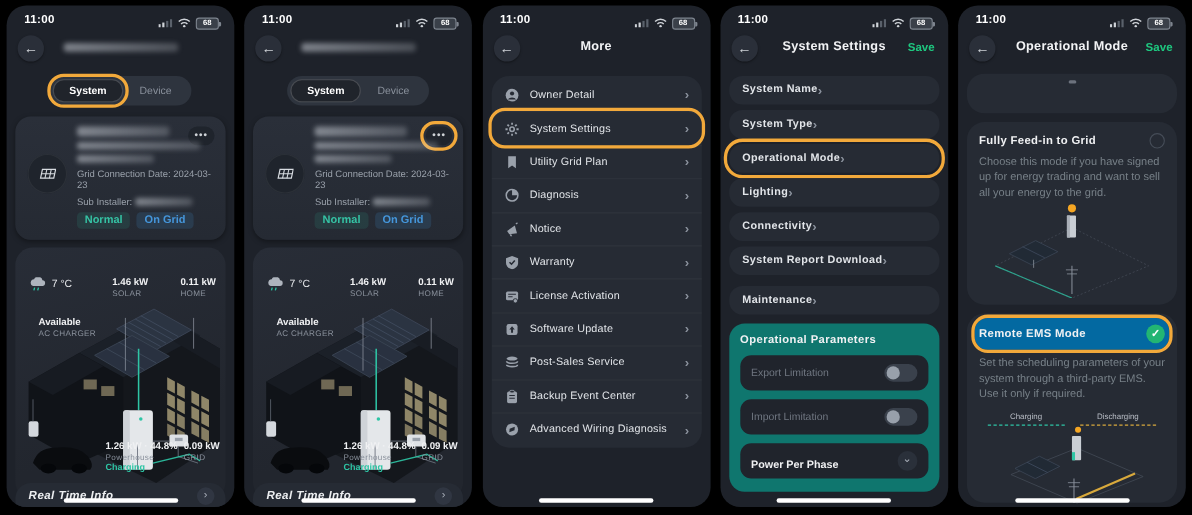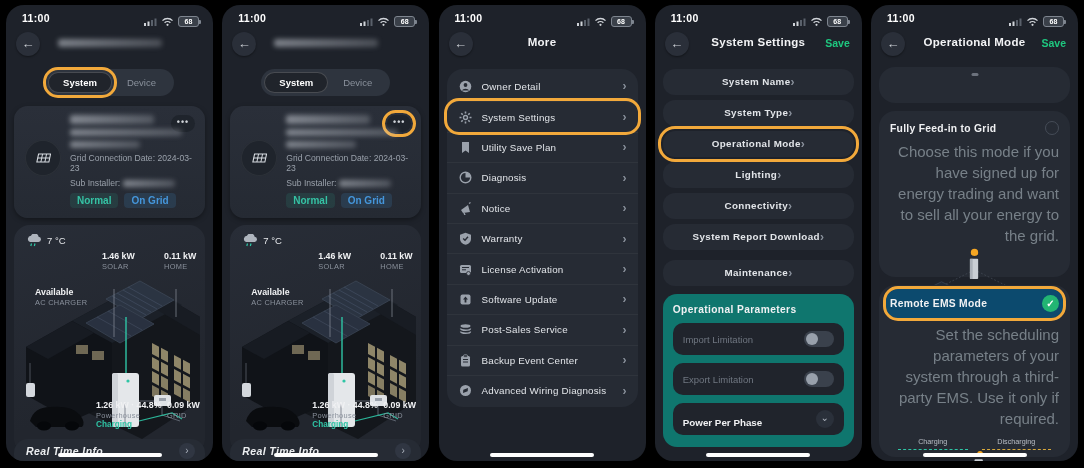--- a/index.html
+++ b/index.html
@@ -98,7 +98,7 @@
   
   .setlist { display:flex; flex-direction:column; gap:5.5px; padding:10px 8px 0; }
   .srow { background:#262b34; border-radius:12px; height:25.5px; display:flex;
-    align-items:center; justify-content:center; padding:0 12px; }
+    align-items:center; justify-content:flex-start; padding:0 12px; }
   .srow .l { font-size:9.8px; font-weight:bold; color:#e2e5e9; letter-spacing:.4px; }
   .pcard { background:#0f766e; border-radius:14px; padding:10px 10px 12px; margin-top:3px; }
   .phead { font-size:10.2px; font-weight:bold; color:#f0f1f3; letter-spacing:.4px; }

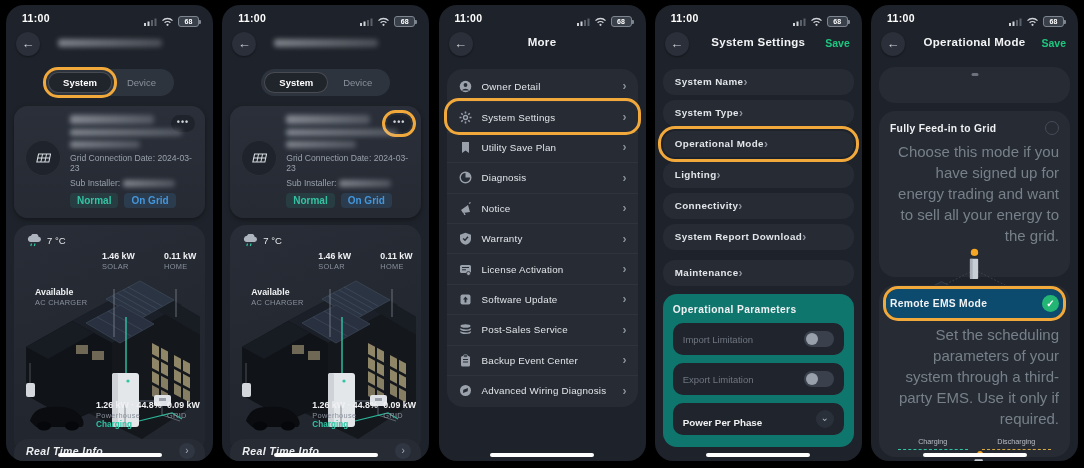--- a/index.html
+++ b/index.html
@@ -495,7 +495,7 @@
               <path d="M3 1 h7 v11 l-3.5 -2.6 L3 12 Z" fill="#9aa1ab"></path>
             </svg>
           </span>
-        <span class="mlabel">Utility Save Plan</span>
+        <span class="mlabel">Utility Grid Plan</span>
         <span class="chev">›</span>
       </div>
       <div class="mrow">

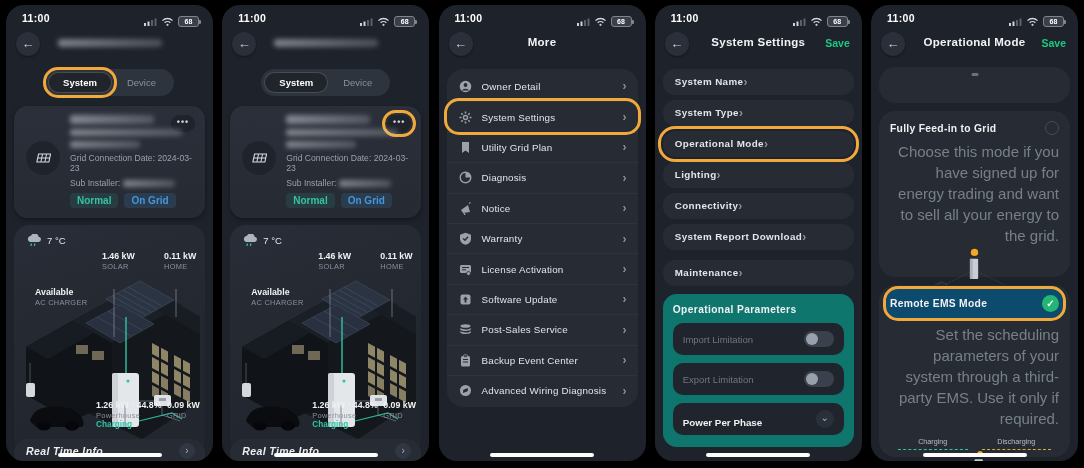--- a/index.html
+++ b/index.html
@@ -123,7 +123,7 @@
   .radio { width:14px; height:14px; border-radius:50%; border:1.5px solid #454c57; }
   .checkmark { width:17px; height:17px; border-radius:50%; background:#22b573; color:#fff;
     font-size:10px; font-weight:bold; text-align:center; line-height:17px; }
-  .opdesc { font-size:15px; color:#778088; line-height:1.4; margin-top:6px;text-align:right; }
+  .opdesc { font-size:10px; color:#778088; line-height:1.4; margin-top:6px; }
   .legend { display:flex; gap:14px; margin-top:8px; padding:0 8px; }
   .legitem { flex:1; text-align:center; font-size:7.2px; color:#b9bec6;
     padding-bottom:3px; }

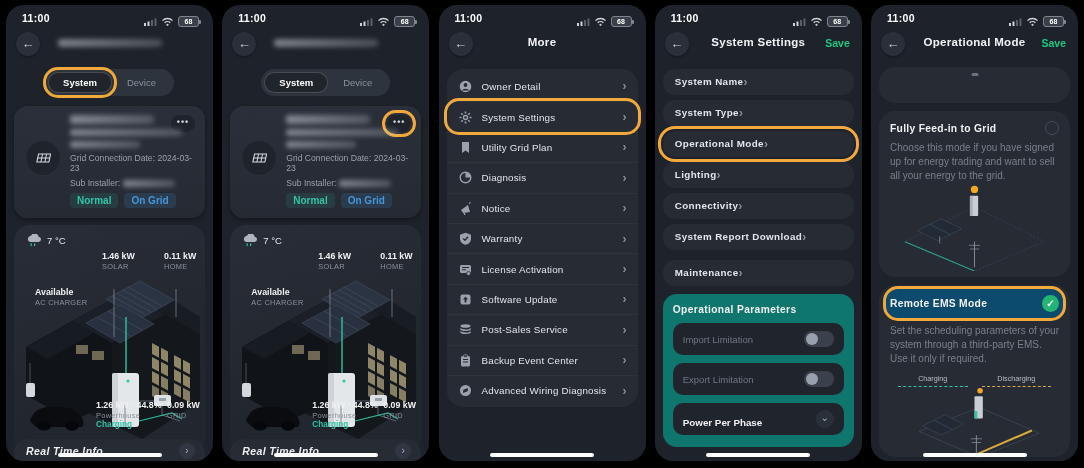--- a/index.html
+++ b/index.html
@@ -67,7 +67,7 @@
   
   .housecard { position:relative; margin:7px 8px 0; height:229px; border-radius:16px;
     background:linear-gradient(160deg,#282d37 0%,#22262e 70%); overflow:hidden; }
-  .weather { position:absolute; top:9px; left:12px; display:flex; align-items:center;
+  .weather { position:absolute; top:27px; left:12px; display:flex; align-items:center;
     gap:4px; font-size:9.5px; color:#e6e8eb; z-index:3; }
   .housesvg { position:absolute; inset:0; width:100%; height:100%; }
   .lab { position:absolute; z-index:3; line-height:1.25; }

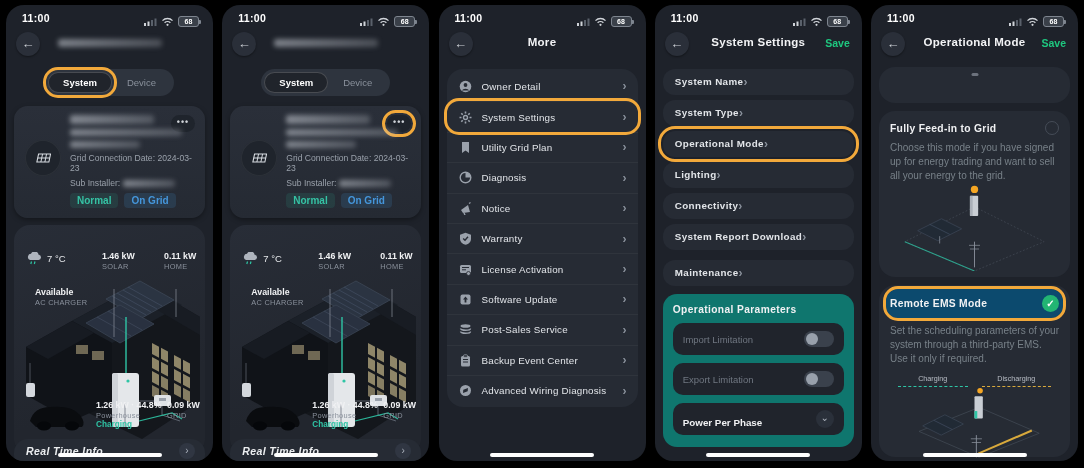--- a/index.html
+++ b/index.html
@@ -130,7 +130,7 @@
   .legitem.c { border-bottom:1px dashed #2ec5a5; }
   .legitem.d { border-bottom:1px dashed #d8a93c; }
   .hl-row { outline:3px solid #F2A93B; outline-offset:0; border-radius:12px;
-    padding:6px 4px; margin:-6px -4px 0; position:relative; z-index:2; background:#0c4a6e; }
+    padding:6px 4px; margin:-6px -4px 0; position:relative; z-index:2; background:#0369a1; }
 </style>
 </head>
 <body>

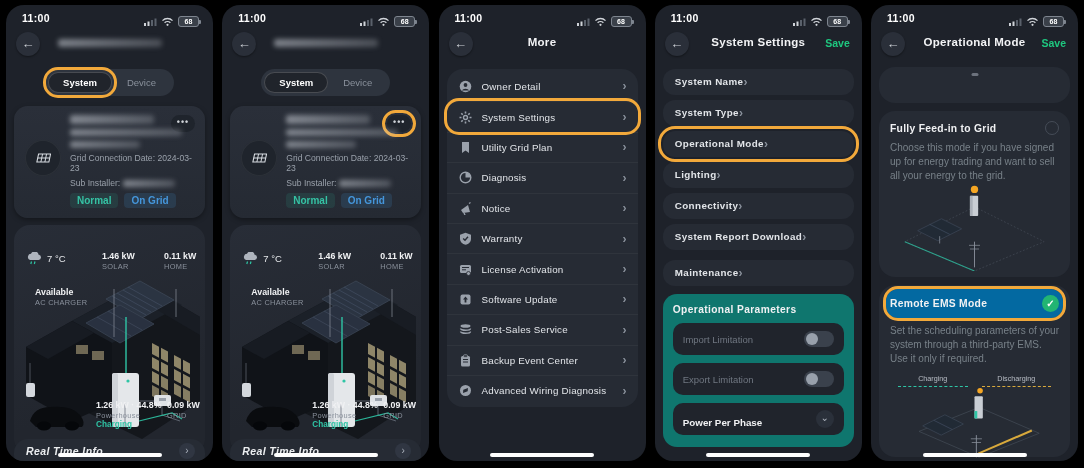--- a/index.html
+++ b/index.html
@@ -645,13 +645,13 @@
       <div class="pcard">
         <div class="phead">Operational Parameters</div>
         <div class="prow">
-          <span class="dl">Import Limitation</span>
+          <span class="dl">Export Limitation</span>
           <span class="toggle">
               <span class="knob"></span>
             </span>
         </div>
         <div class="prow">
-          <span class="dl">Export Limitation</span>
+          <span class="dl">Import Limitation</span>
           <span class="toggle">
               <span class="knob"></span>
             </span>

